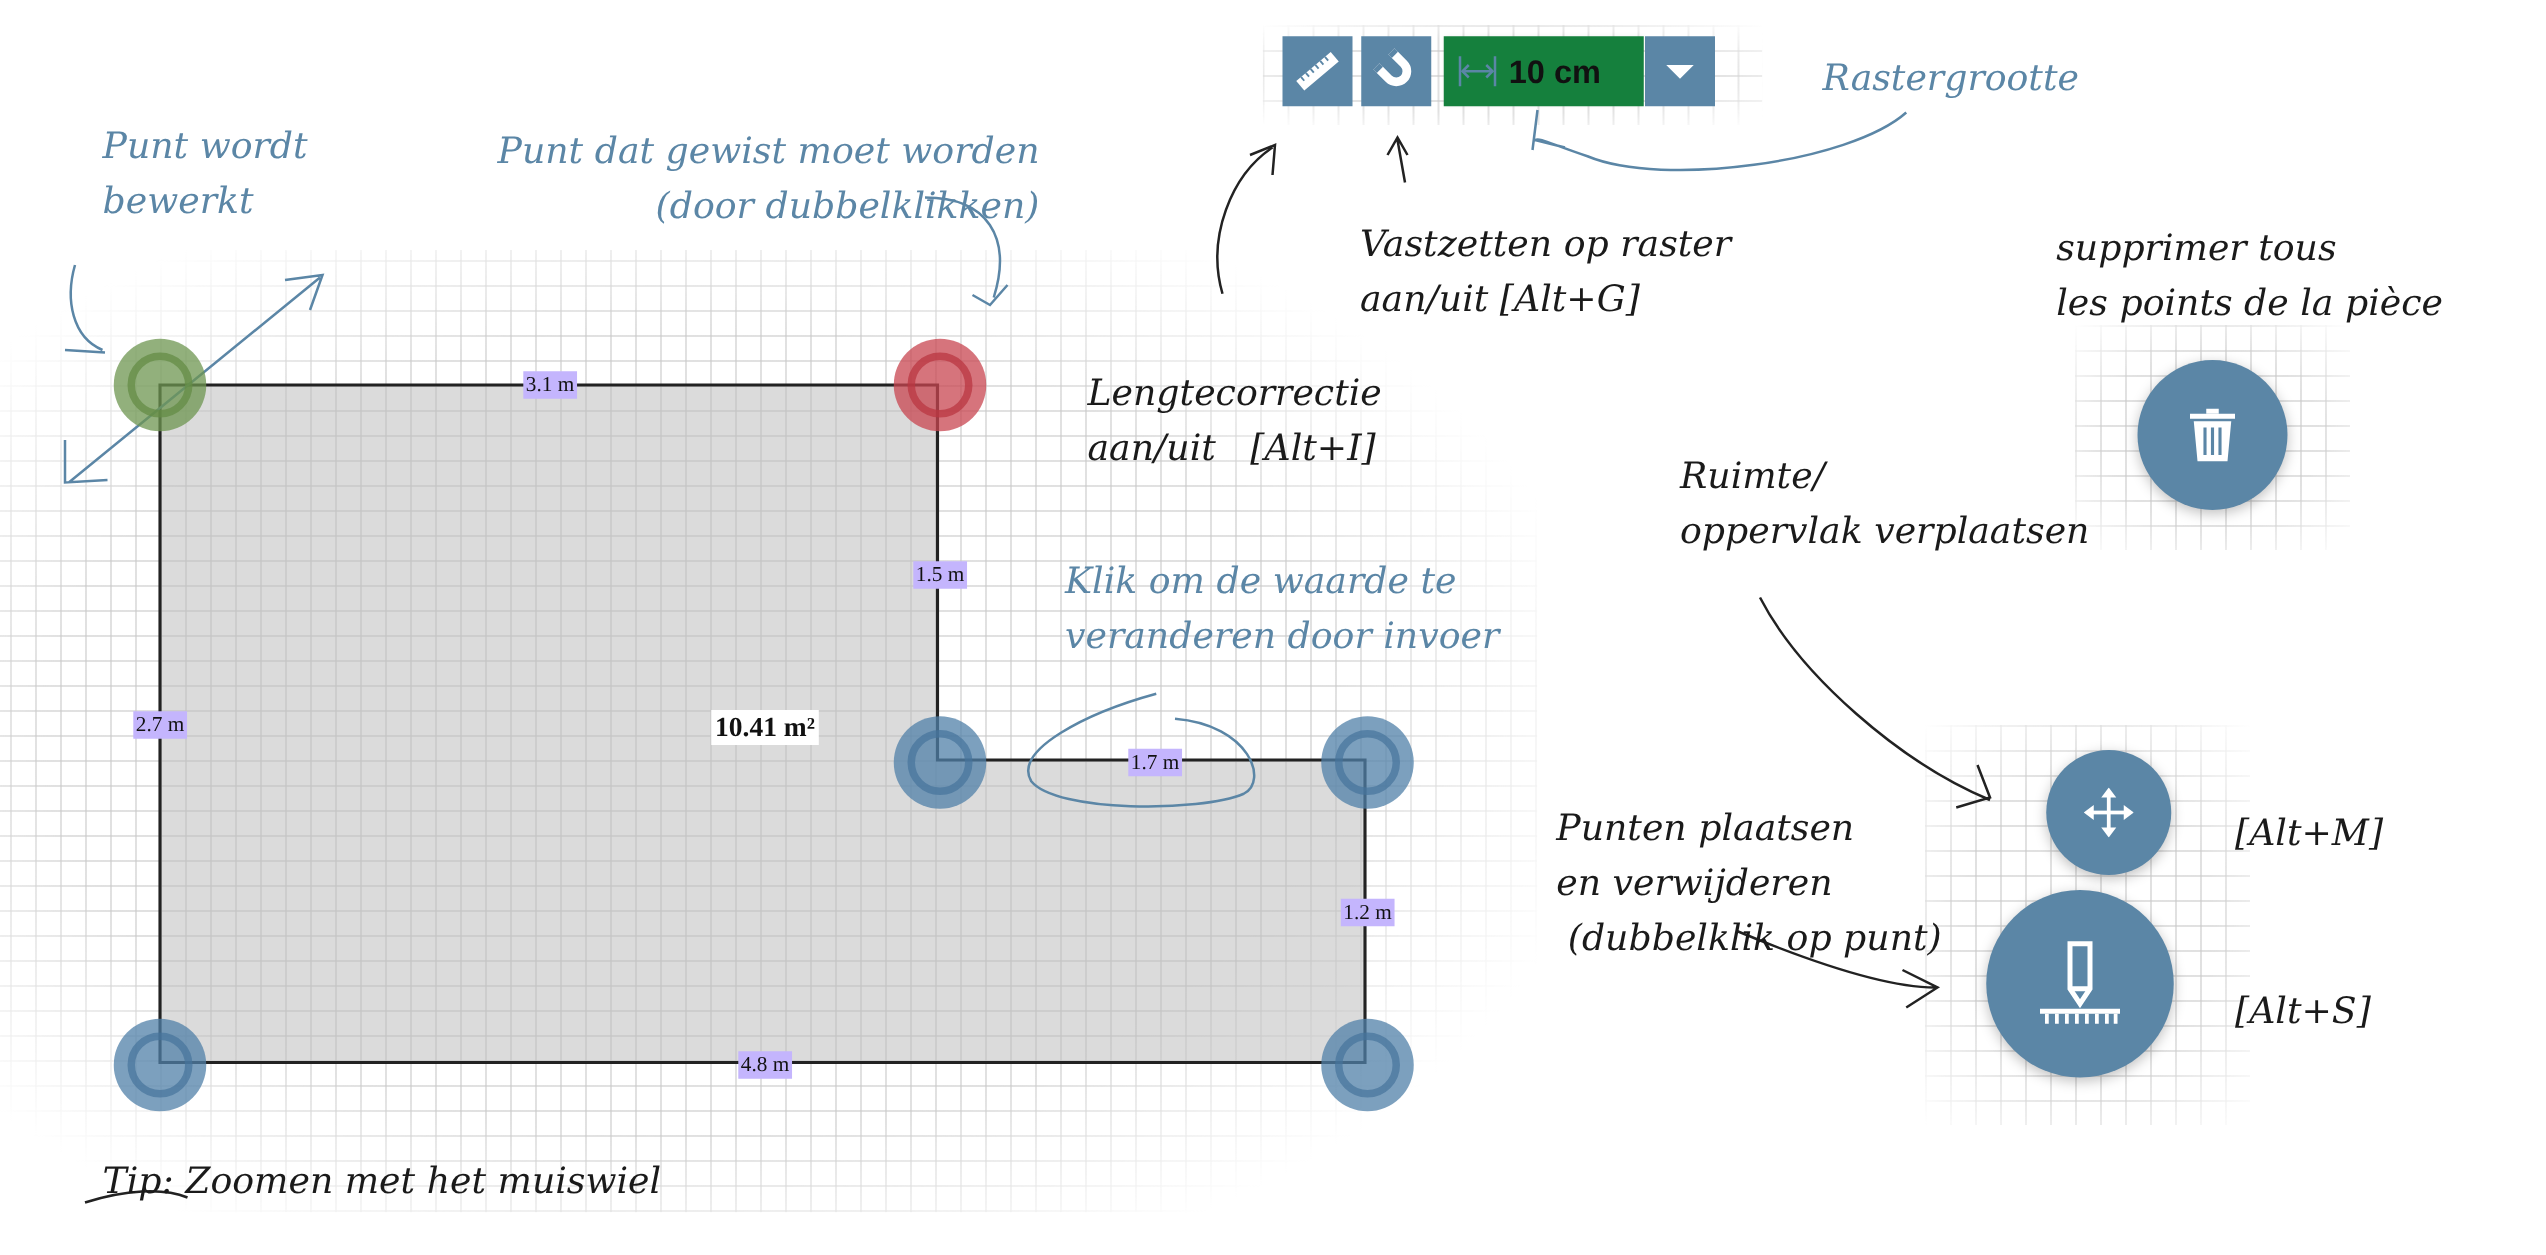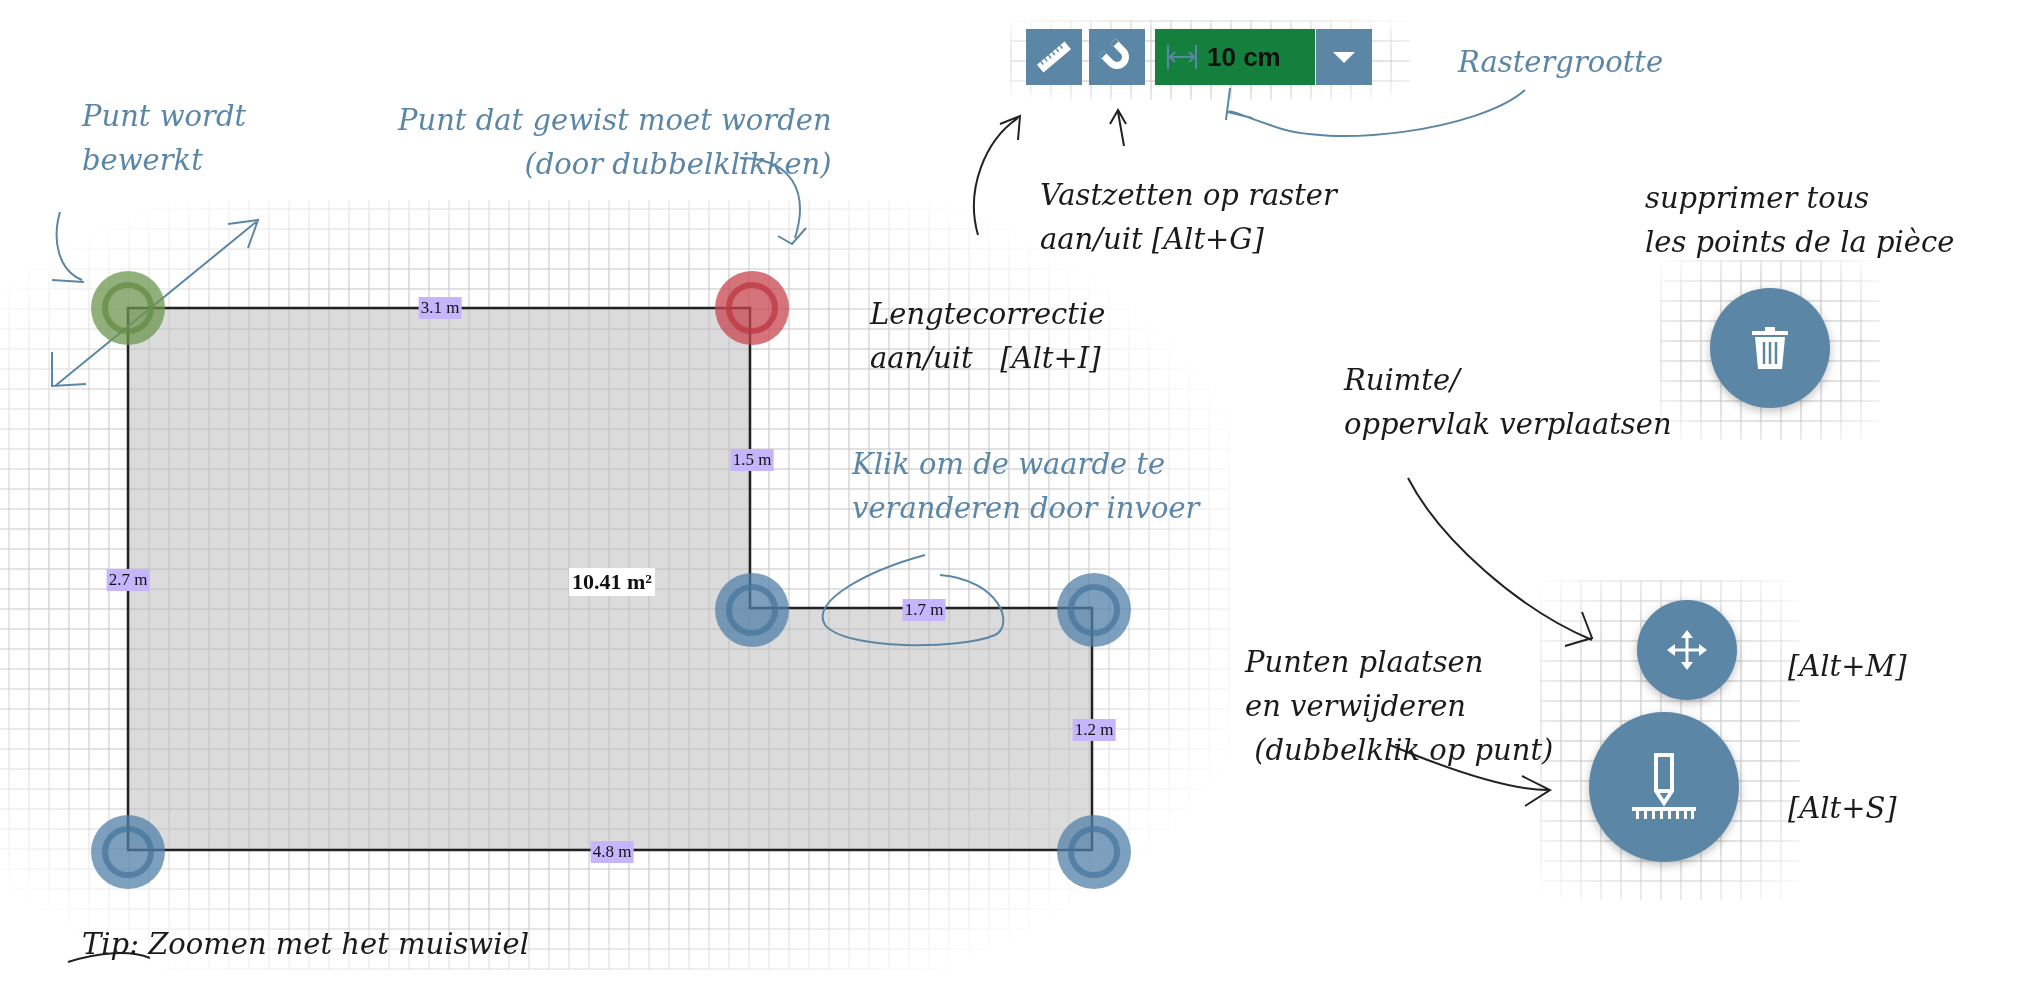--- a/index.html
+++ b/index.html
@@ -108,7 +108,7 @@
 <div class="note blue" style="left:398px;top:98px;text-align:right;">Punt dat gewist moet worden
 (door dubbelklikken)</div>
 <div class="note blue" style="left:1458px;top:40px;">Rastergrootte</div>
-<div class="note dark" style="left:1040px;top:173px;">Vastzetten op raster
+<div class="note dark" style="left:1088px;top:173px;">Vastzetten op raster
 aan/uit [Alt+G]</div>
 <div class="note dark" style="left:870px;top:292px;">Lengtecorrectie
 aan/uit   [Alt+I]</div>

